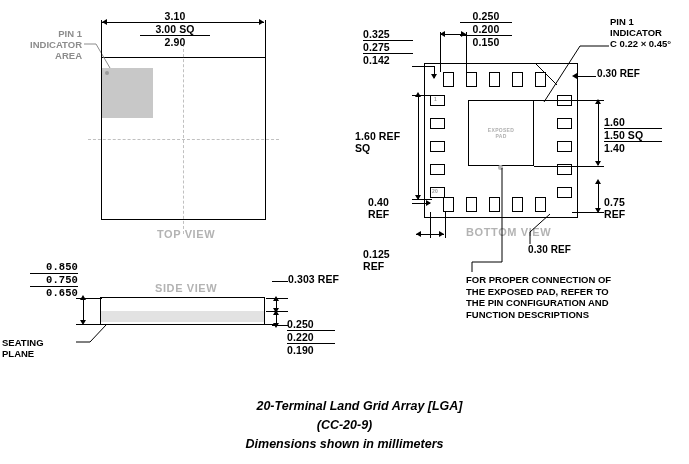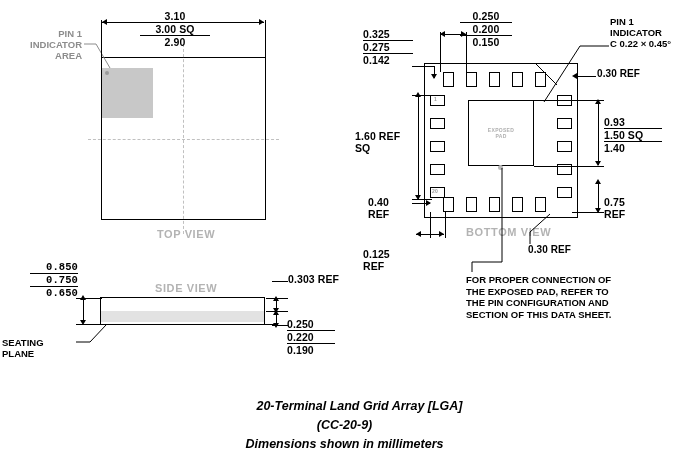--- a/index.html
+++ b/index.html
@@ -189,7 +189,7 @@
   <div class="arrowL" style="left:572px; top:73px;"></div>
 
   <div class="abs stack dim" style="left:604px; top:116px; text-align:left; width:58px;">
-    <div>0.93</div>
+    <div>1.60</div>
     <div class="bar">1.50 SQ</div>
     <div class="bar">1.40</div>
   </div>

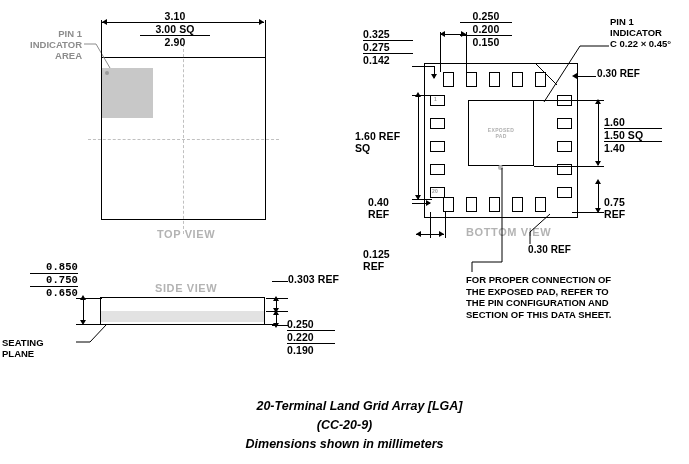--- a/index.html
+++ b/index.html
@@ -247,6 +247,7 @@
     <div>FOR PROPER CONNECTION OF</div>
     <div>THE EXPOSED PAD, REFER TO</div>
     <div>THE PIN CONFIGURATION AND</div>
+    <div>FUNCTION DESCRIPTIONS</div>
     <div>SECTION OF THIS DATA SHEET.</div>
   </div>
   <div class="abs" style="left:470px; top:166px; width:46px; height:108px;">

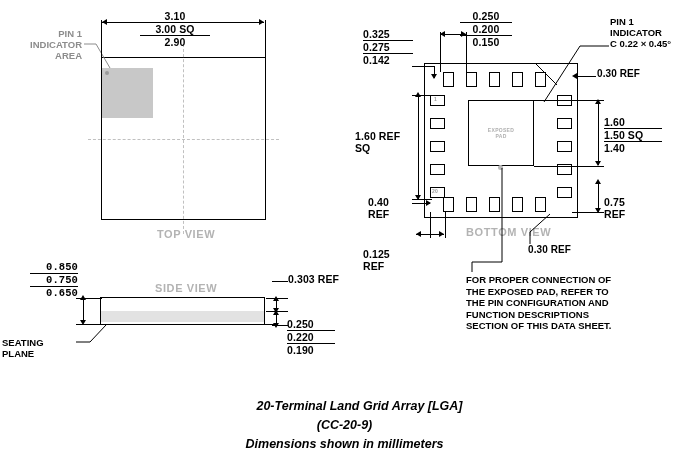--- a/index.html
+++ b/index.html
@@ -248,7 +248,6 @@
     <div>THE EXPOSED PAD, REFER TO</div>
     <div>THE PIN CONFIGURATION AND</div>
     <div>FUNCTION DESCRIPTIONS</div>
-    <div>SECTION OF THIS DATA SHEET.</div>
   </div>
   <div class="abs" style="left:470px; top:166px; width:46px; height:108px;">
     <svg width="46" height="108" viewBox="0 0 46 108">

